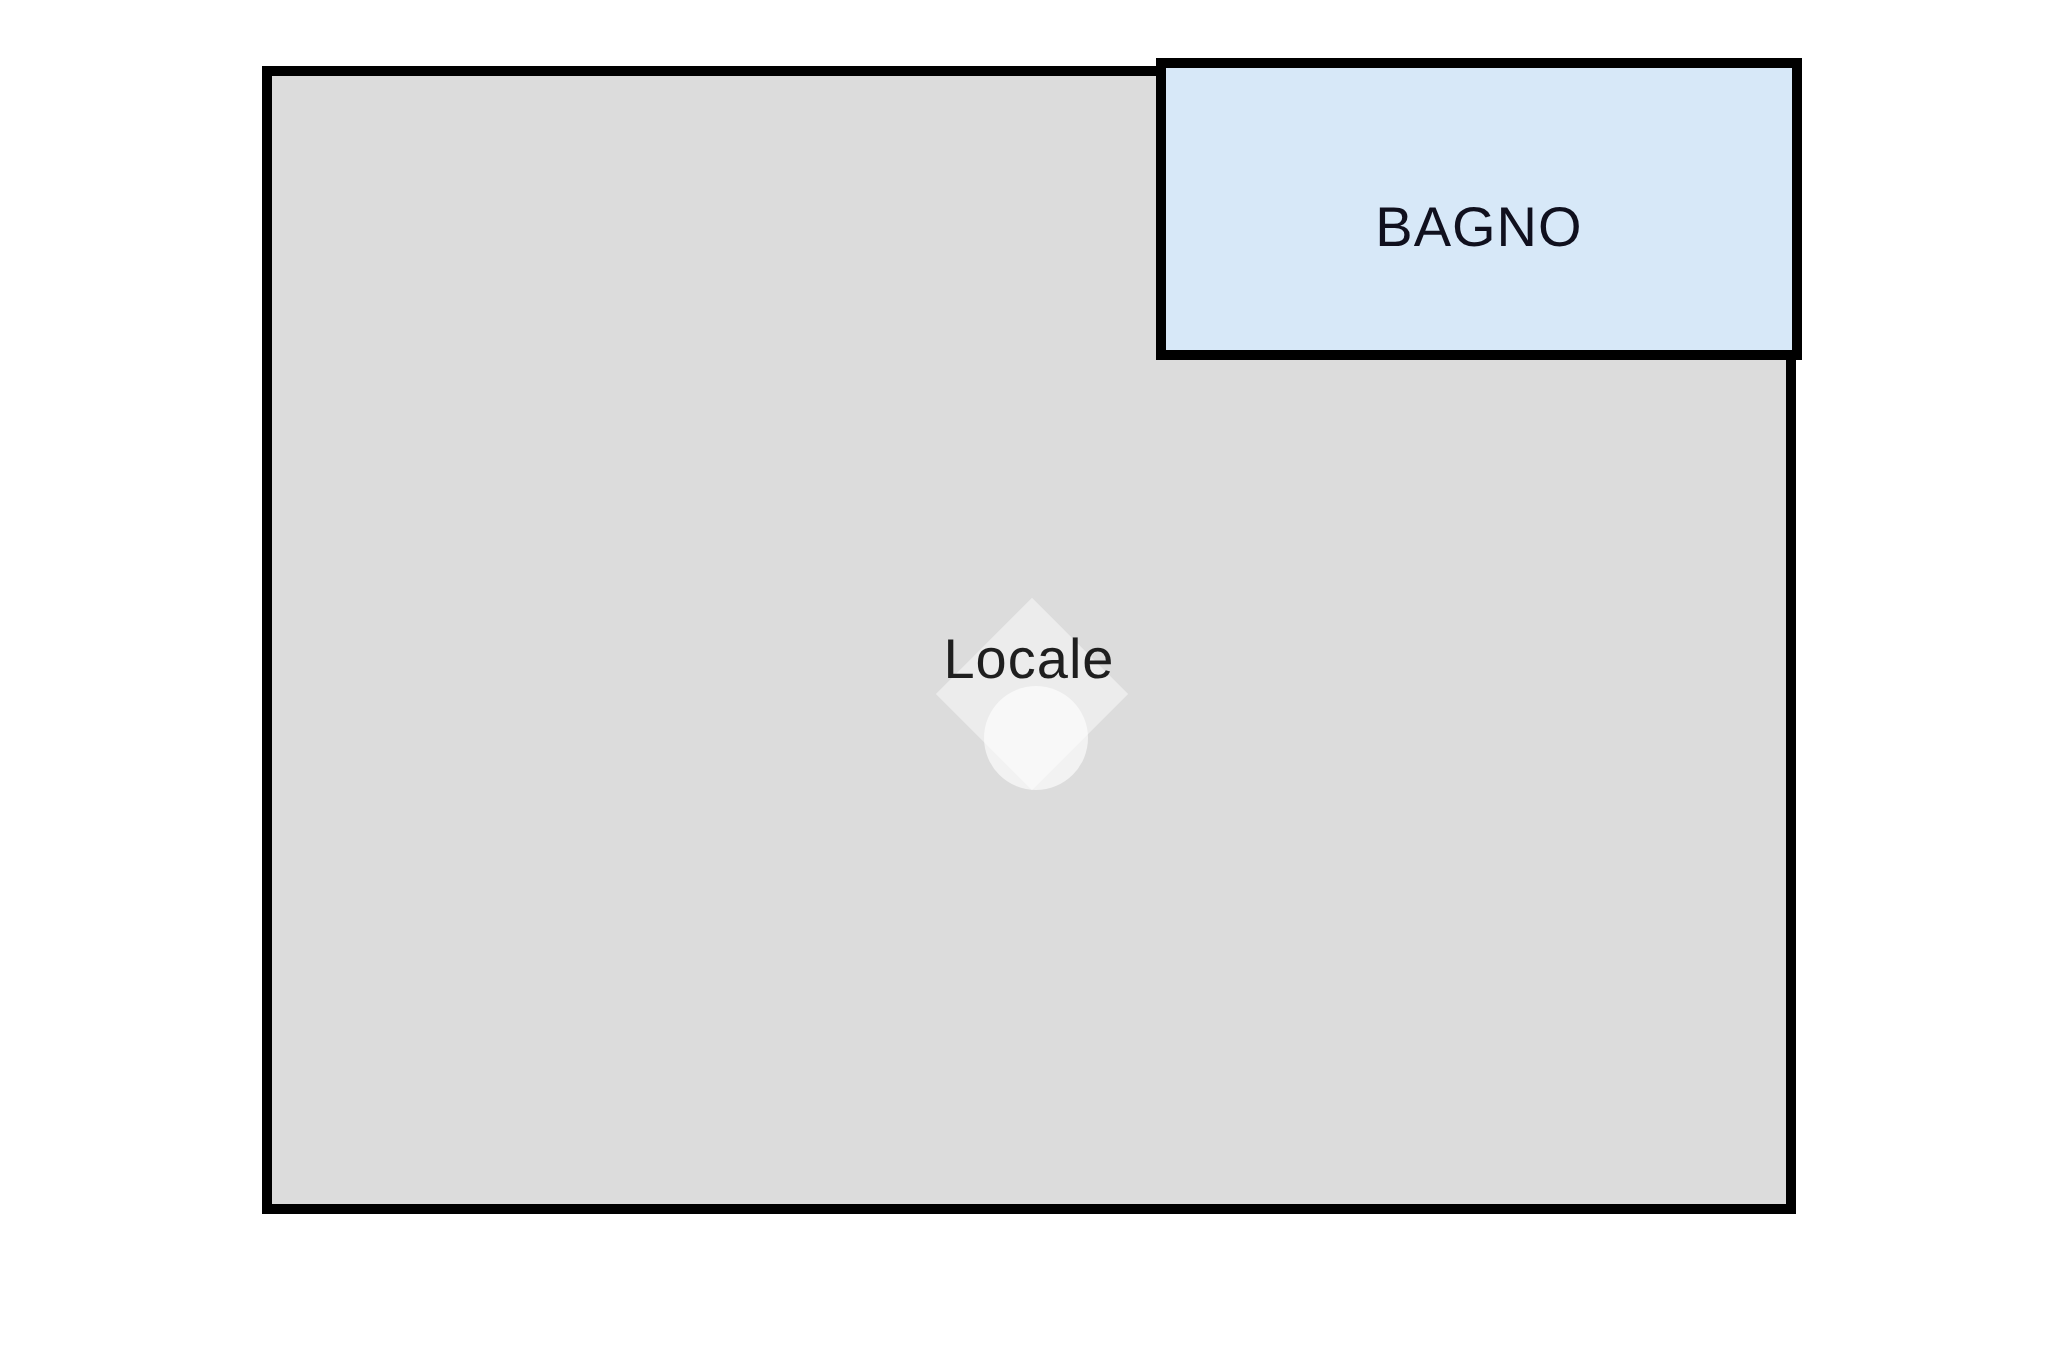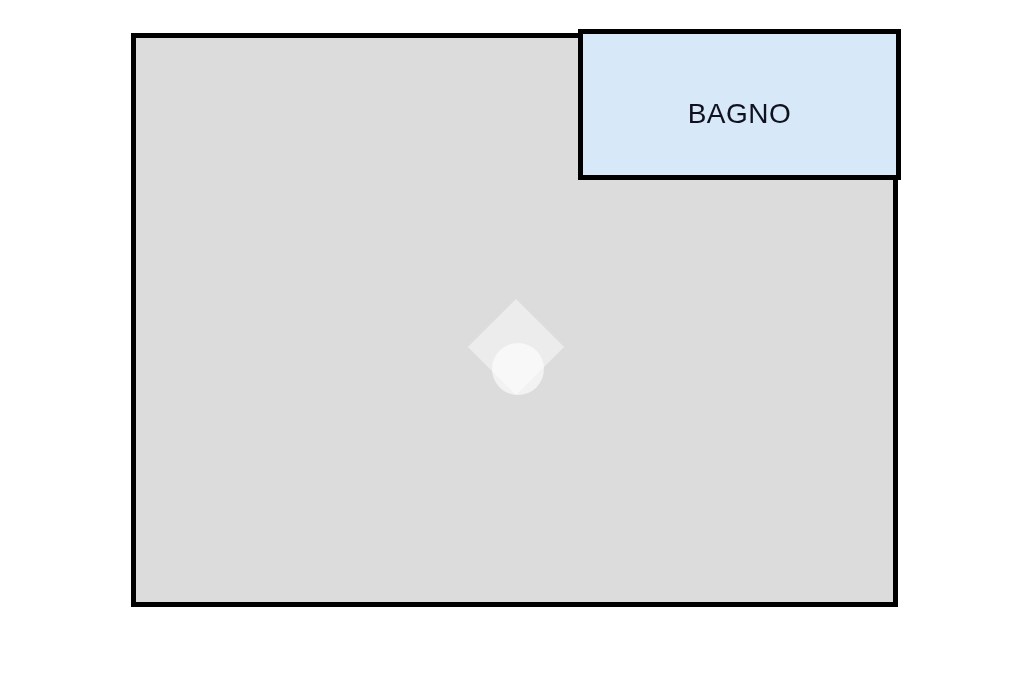--- a/index.html
+++ b/index.html
@@ -94,6 +94,7 @@
       <div class="wm-circle"></div>
     </div>
 
+    <span class="room-label label-locale" style="color: rgb(31, 31, 31);">Locale</span>
   </div>
 
   <div class="room room-bagno" style="background: rgb(215, 232, 248); border-color: rgb(0, 0, 0); padding-left: 48px;">

